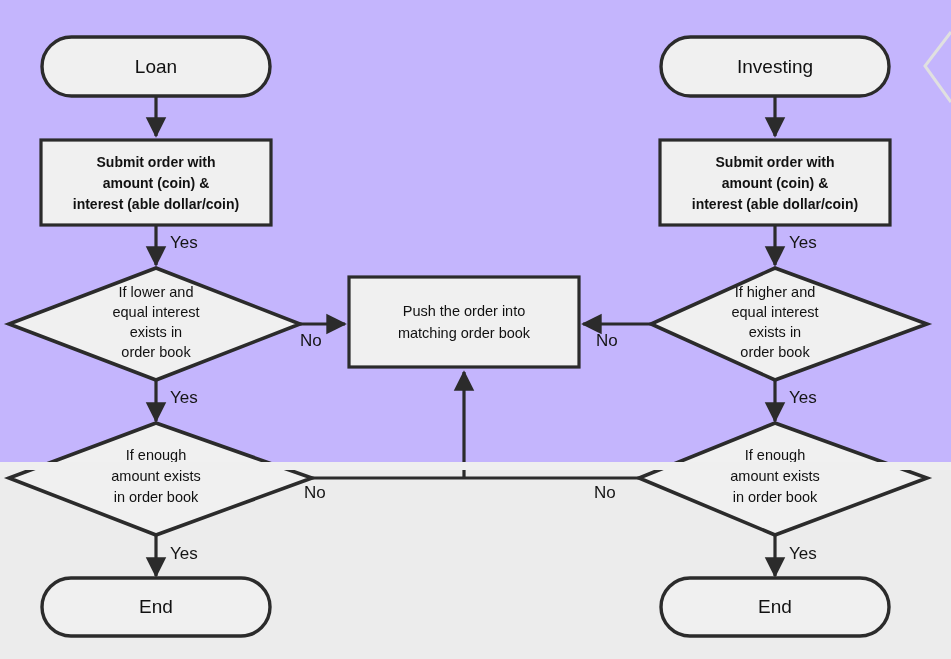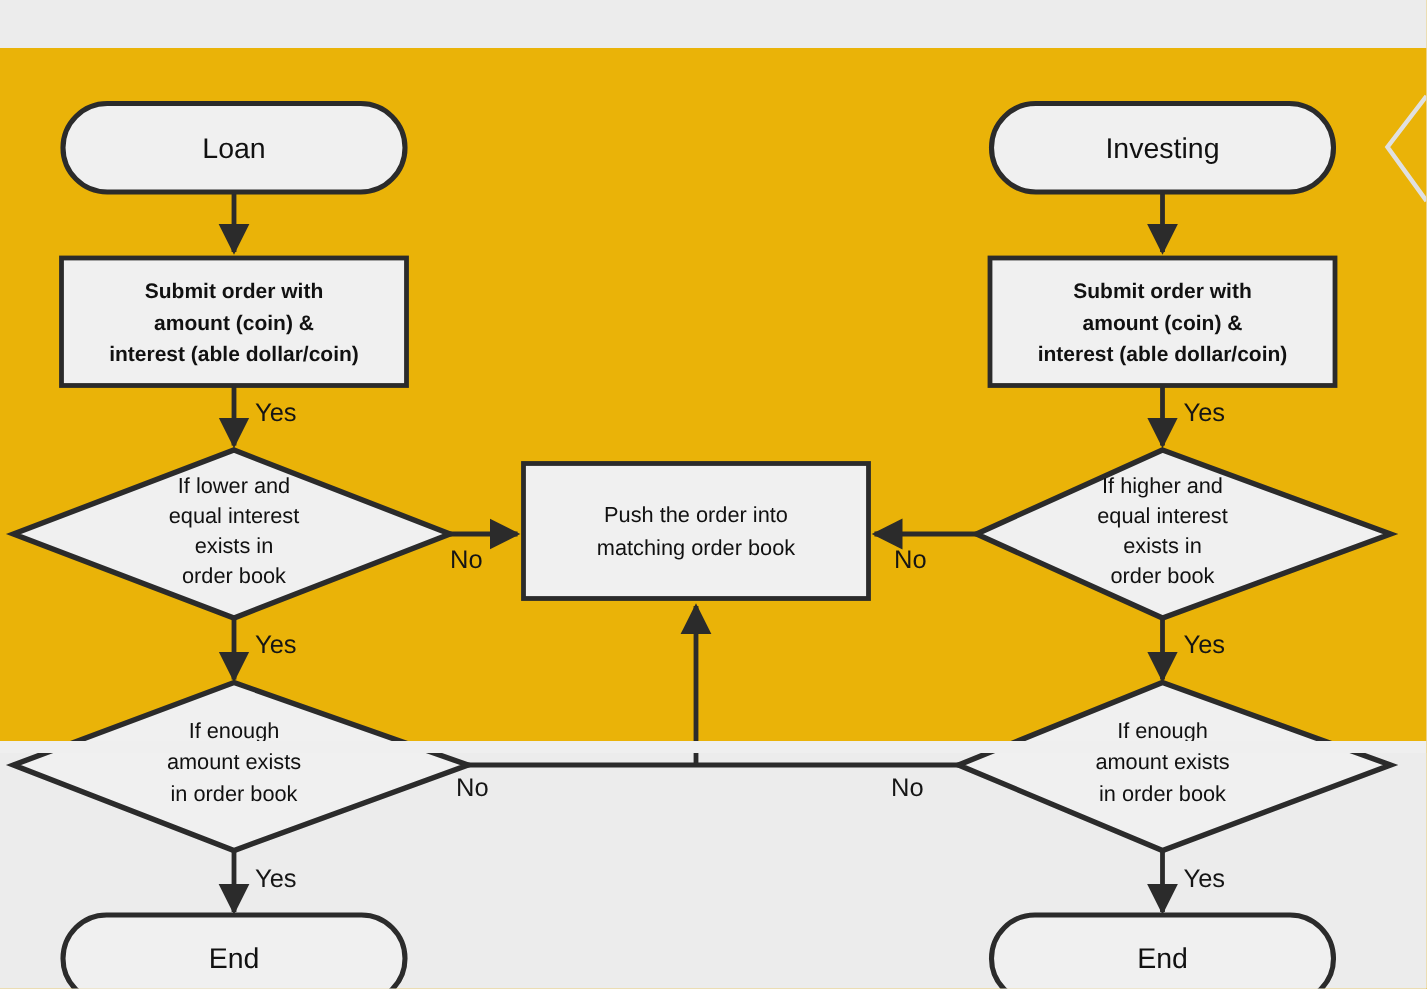--- a/index.html
+++ b/index.html
@@ -17,8 +17,7 @@
     position: relative;
     width: 951px;
     height: 470px;
-    background: #eab308;
-    margin-top: 32px;
+    background: #c4b5fd;
   }
   #bottom-strip {
     position: absolute;

